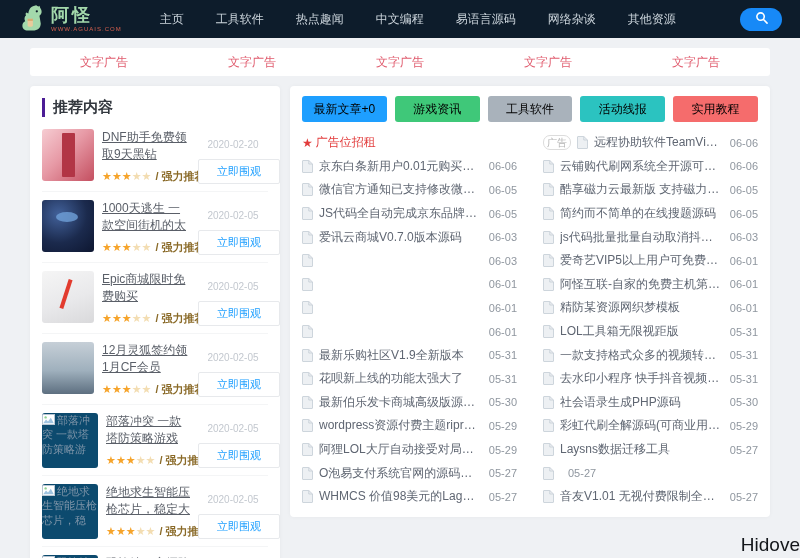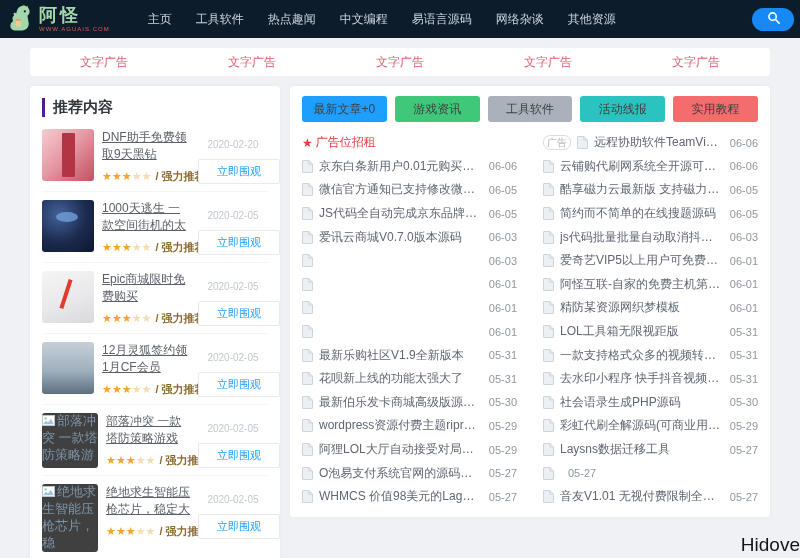--- a/index.html
+++ b/index.html
@@ -12,7 +12,7 @@
   
   .navbar {
     height:38px; background:#0d1c2b; display:flex; align-items:center;
-    padding:0 6px;
+    padding:0 18px;
   }
   .logo { display:flex; align-items:center; gap:5px; margin-right:38px; cursor:pointer; }
   .logo-txt { display:flex; flex-direction:column; line-height:1; }

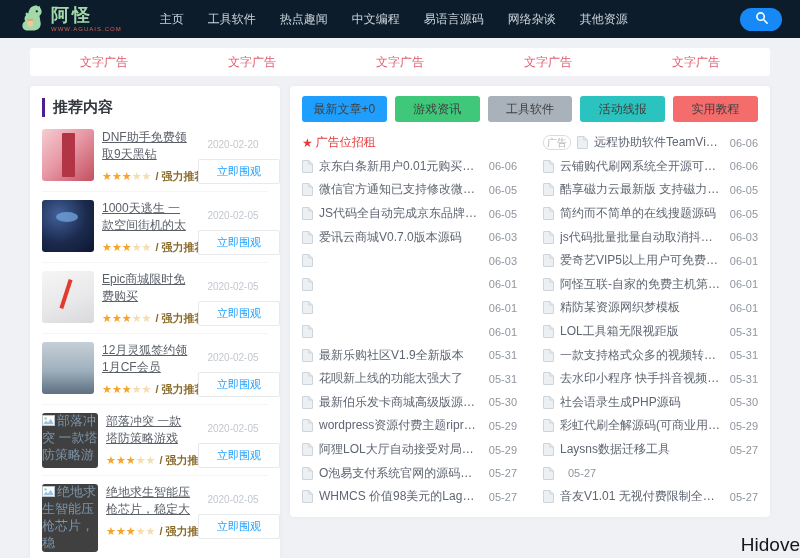--- a/index.html
+++ b/index.html
@@ -18,7 +18,7 @@
   .logo-txt { display:flex; flex-direction:column; line-height:1; }
   .logo-cn { color:#a3d8ab; font-size:18px; font-weight:bold; letter-spacing:3px; }
   .logo-domain { color:#d8604e; font-size:6px; letter-spacing:1px; margin-top:2px; }
-  .nav-menu { display:flex; list-style:none; gap:24px; font-size:12px; color:#ccd5dc; }
+  .nav-menu { display:flex; list-style:none; gap:32px; font-size:12px; color:#ccd5dc; }
   .nav-menu li { cursor:pointer; white-space:nowrap; }
   .search-btn {
     margin-left:auto; width:42px; height:23px; border:none; border-radius:12px;

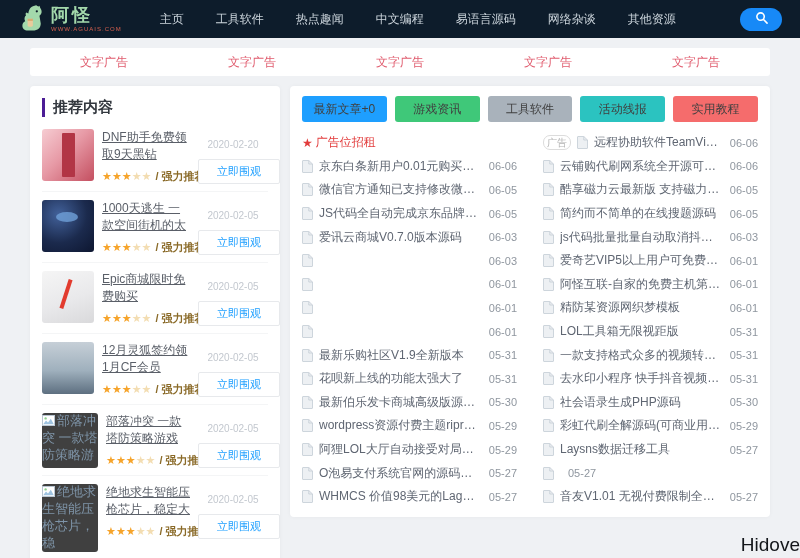--- a/index.html
+++ b/index.html
@@ -63,7 +63,7 @@
   
   .main { flex:1; padding:10px 12px 8px; min-width:0; }
   .cat-row { display:flex; gap:8px; }
-  .cat-btn { flex:1; height:26px; border:none; border-radius:3px; color:#404040;
+  .cat-btn { flex:1; height:26px; border:none; border-radius:3px; color:#000000;
     font-size:12px; cursor:pointer; }
   .lists { display:flex; gap:26px; margin-top:9px; }
   .lcol { flex:1; min-width:0; }

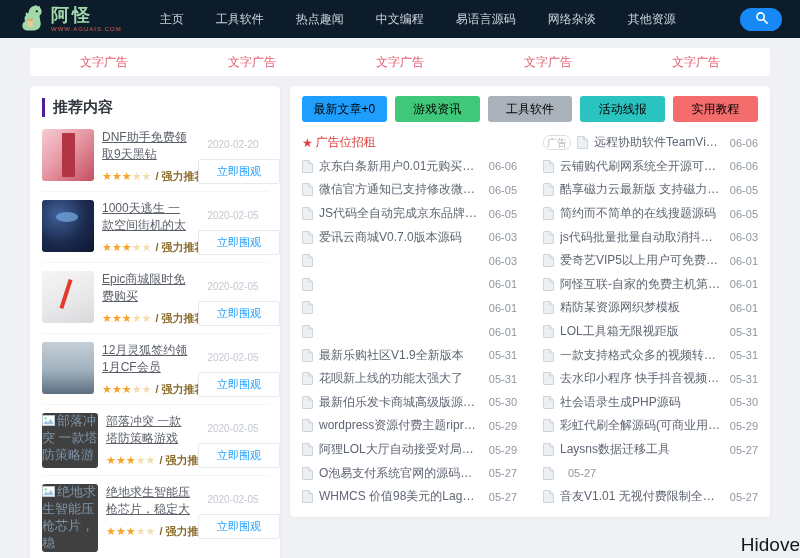--- a/index.html
+++ b/index.html
@@ -47,8 +47,8 @@
   .t-superhot { background:linear-gradient(160deg,#f5f5f5 0%,#e9e9eb 55%,#d9d9db 100%); }
   .t-superhot::after { content:''; position:absolute; left:22px; top:8px; width:4px; height:30px; background:#e23b2e; transform:rotate(18deg); }
   .t-cf { background:linear-gradient(180deg,#c6cfd7 0%,#9fb0bd 55%,#5d6f80 100%); }
-  .t-broken { width:56px; height:auto; min-height:52px; background:#404040;
-    font-size:13px; color:#7e94a8; line-height:1.3; }
+  .t-broken { width:56px; height:auto; min-height:52px; background:#0c4a6e;
+    font-size:11px; color:#7e94a8; line-height:1.3; }
   .t-broken svg { vertical-align:-1px; margin-right:2px; }
   .rec-mid { flex:1; min-width:0; }
   .rec-title { font-size:12px; color:#5a5f68; line-height:1.4; max-height:34px; overflow:hidden; cursor:pointer;text-decoration:underline; }

